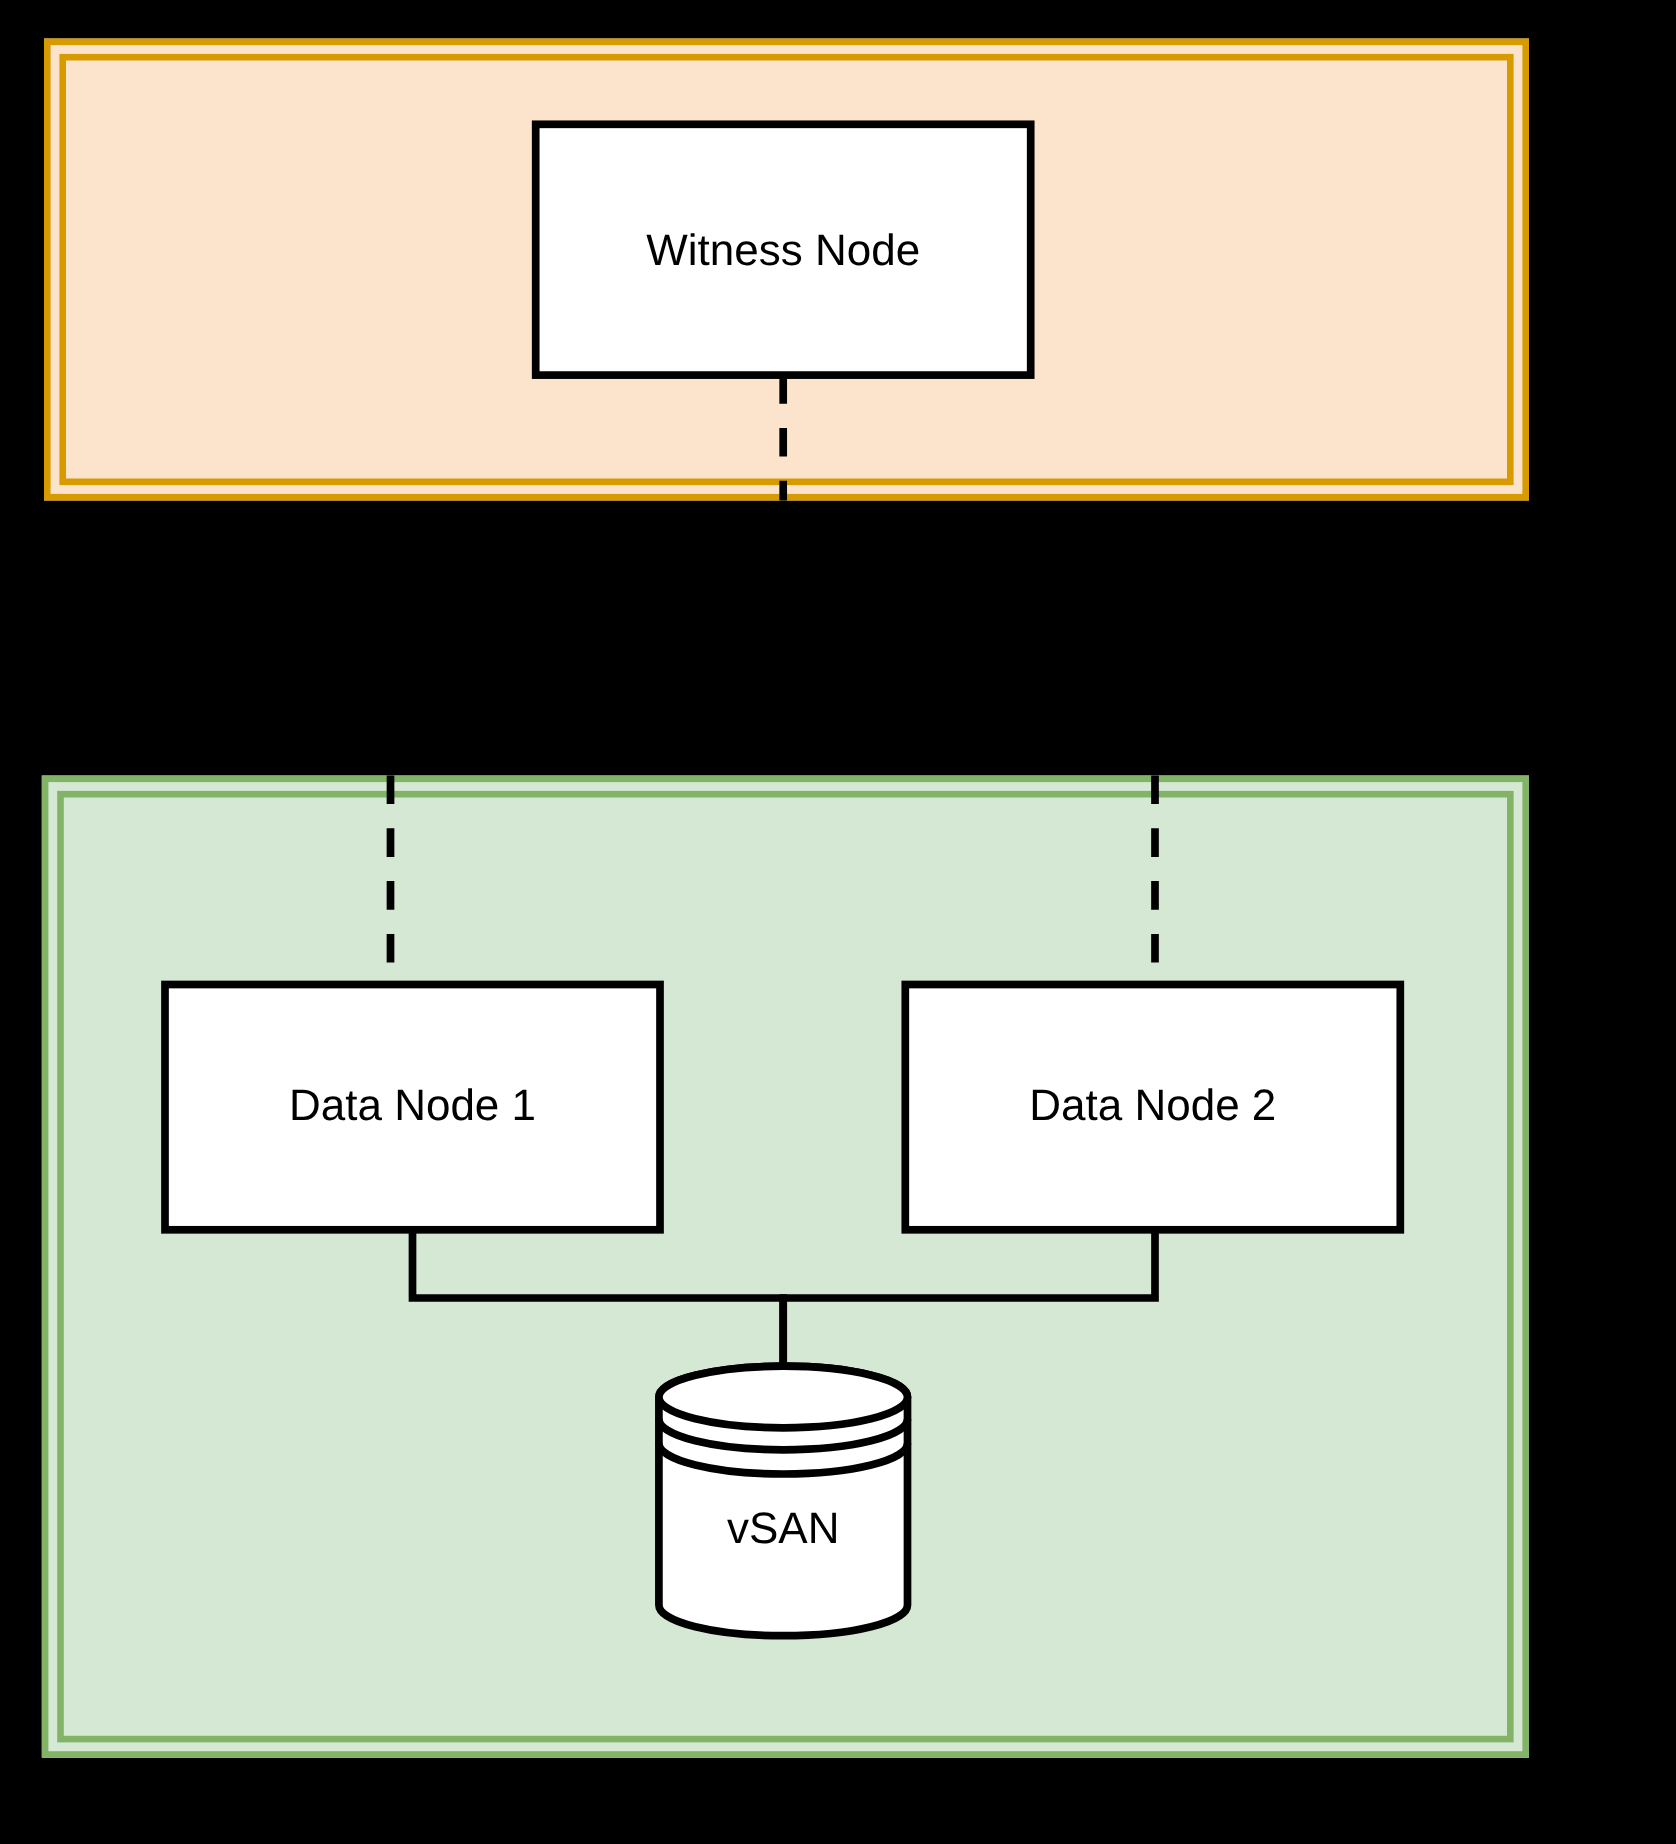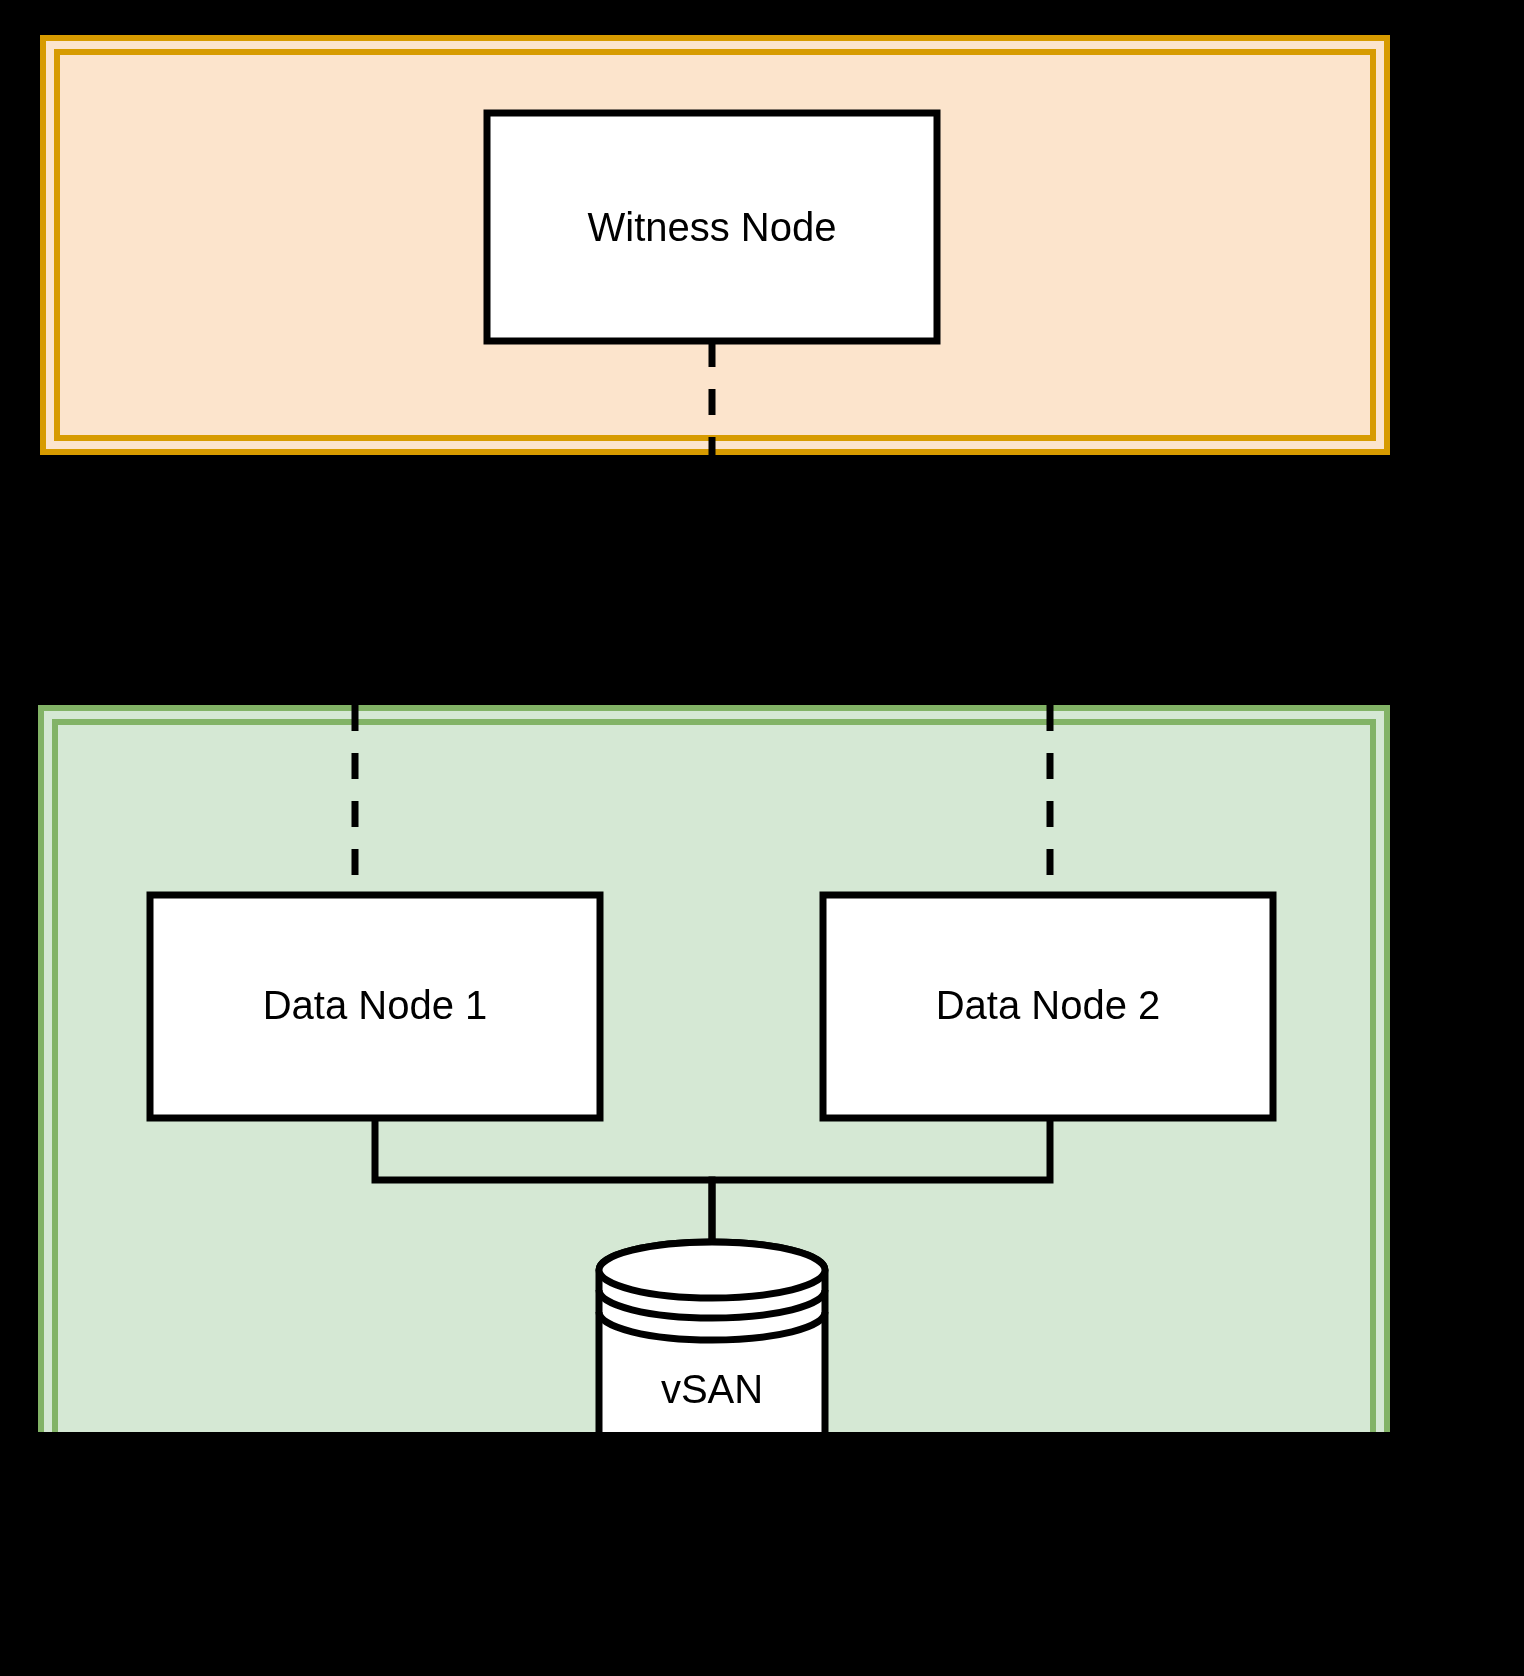--- a/index.html
+++ b/index.html
@@ -14,7 +14,7 @@
   #canvas {
     position: relative;
     width: 1524px;
-    height: 1432px;
+    height: 1676px;
     background: #000000;
     overflow: hidden;
   }

